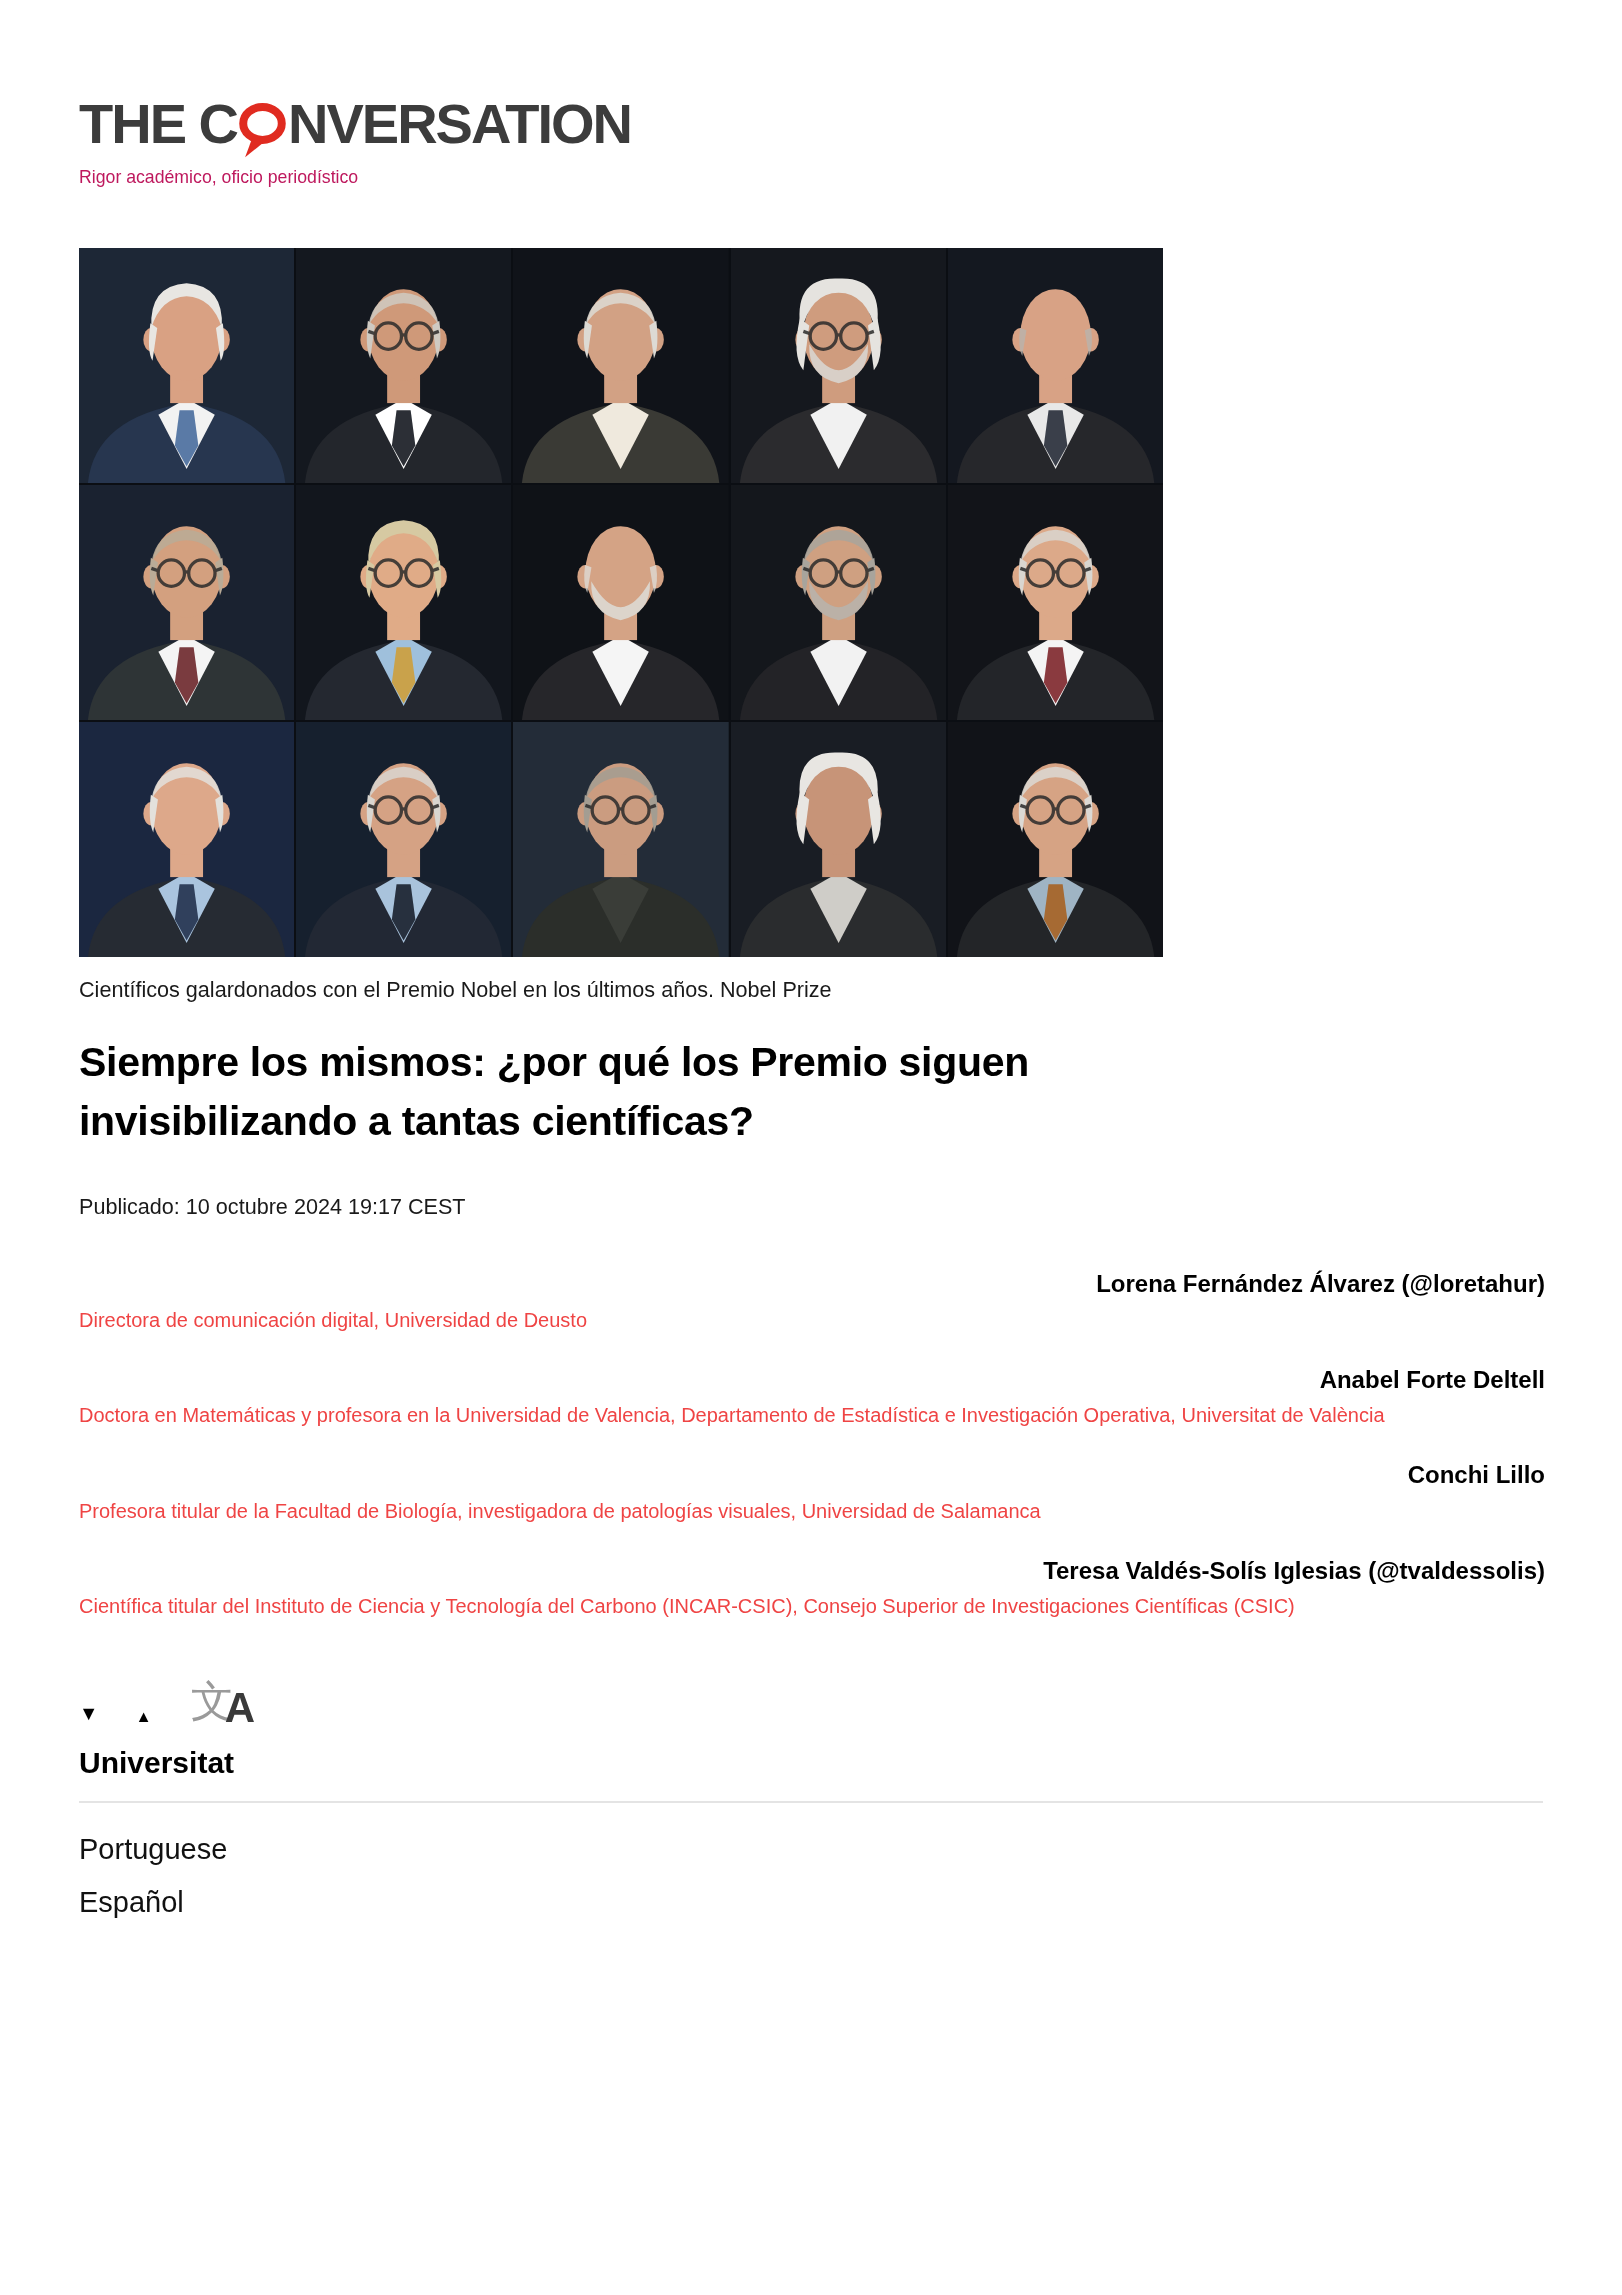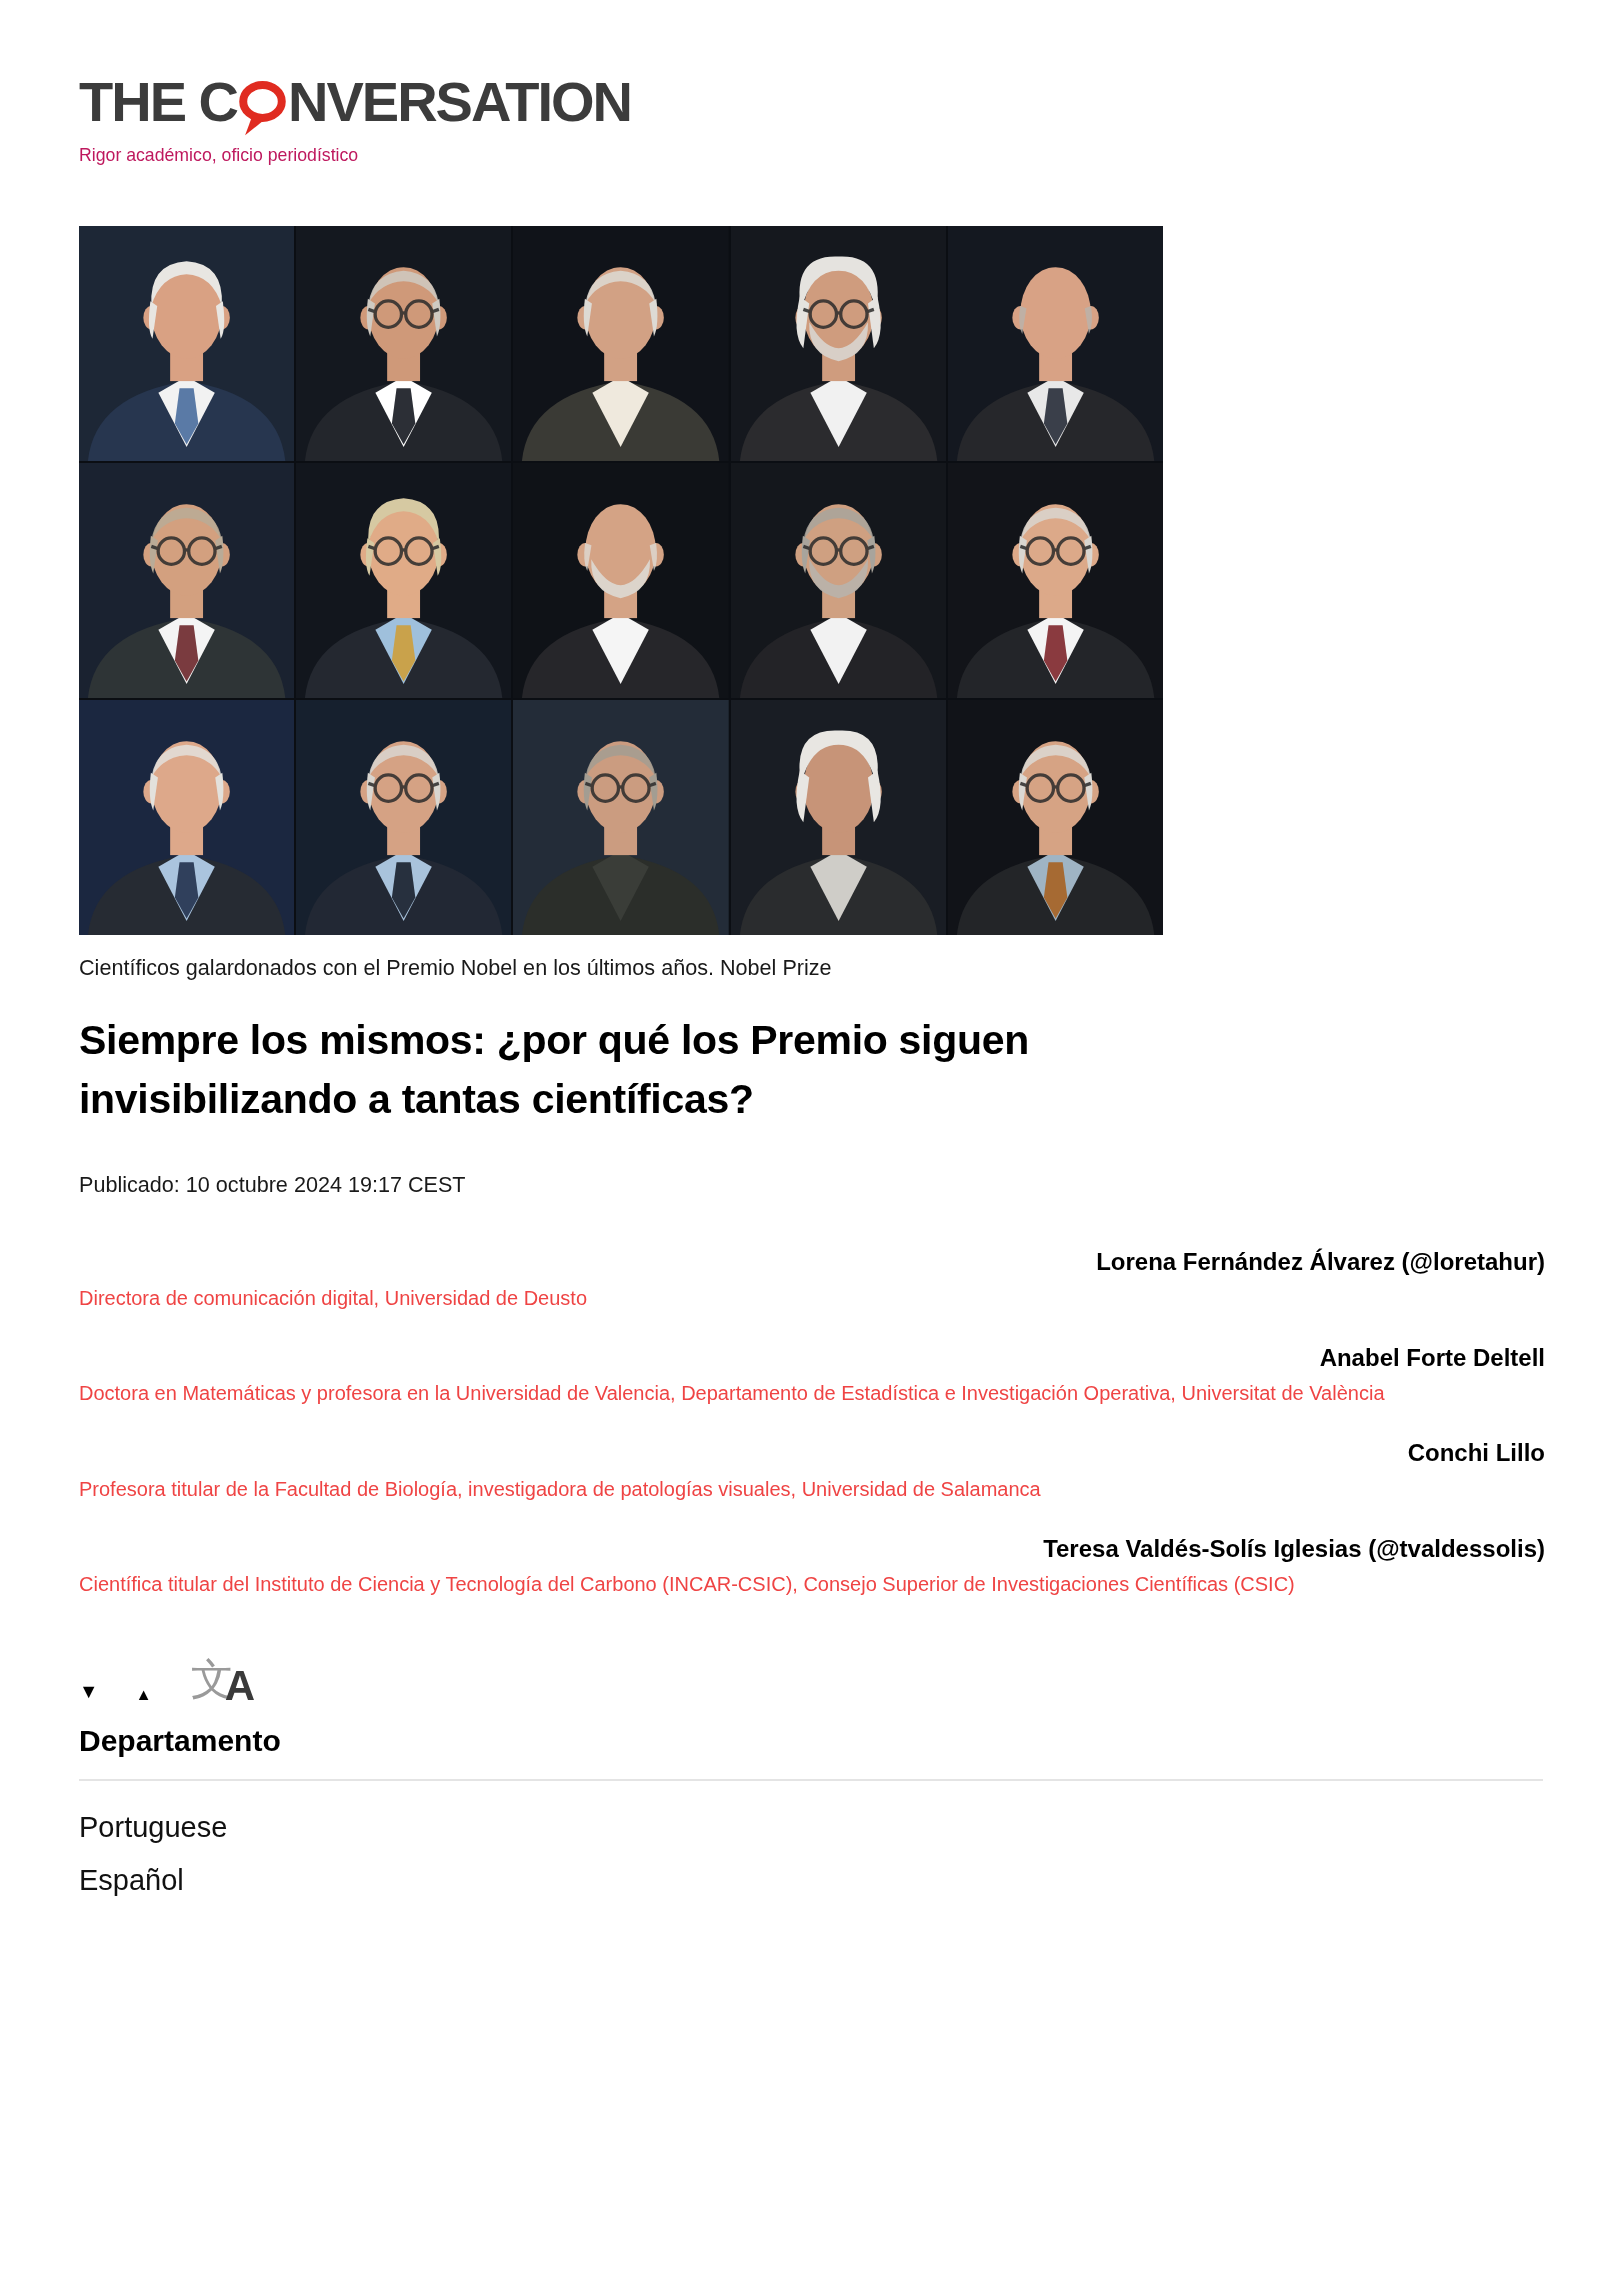--- a/index.html
+++ b/index.html
@@ -8,7 +8,7 @@
   .content { margin-left: 79px; width: 1466px; }
 
   
-  .masthead { padding-top: 72px; }
+  .masthead { padding-top: 94px; }
   .logo-row { display: flex; align-items: center; }
   .logo-text { font-size: 56px; font-weight: 700; letter-spacing: -2px; color: #3c3c3c; line-height: 1; white-space: pre; }
   .logo-bubble { width: 47px; height: 60px; margin: 0 2px; transform: translateY(7.9px); }

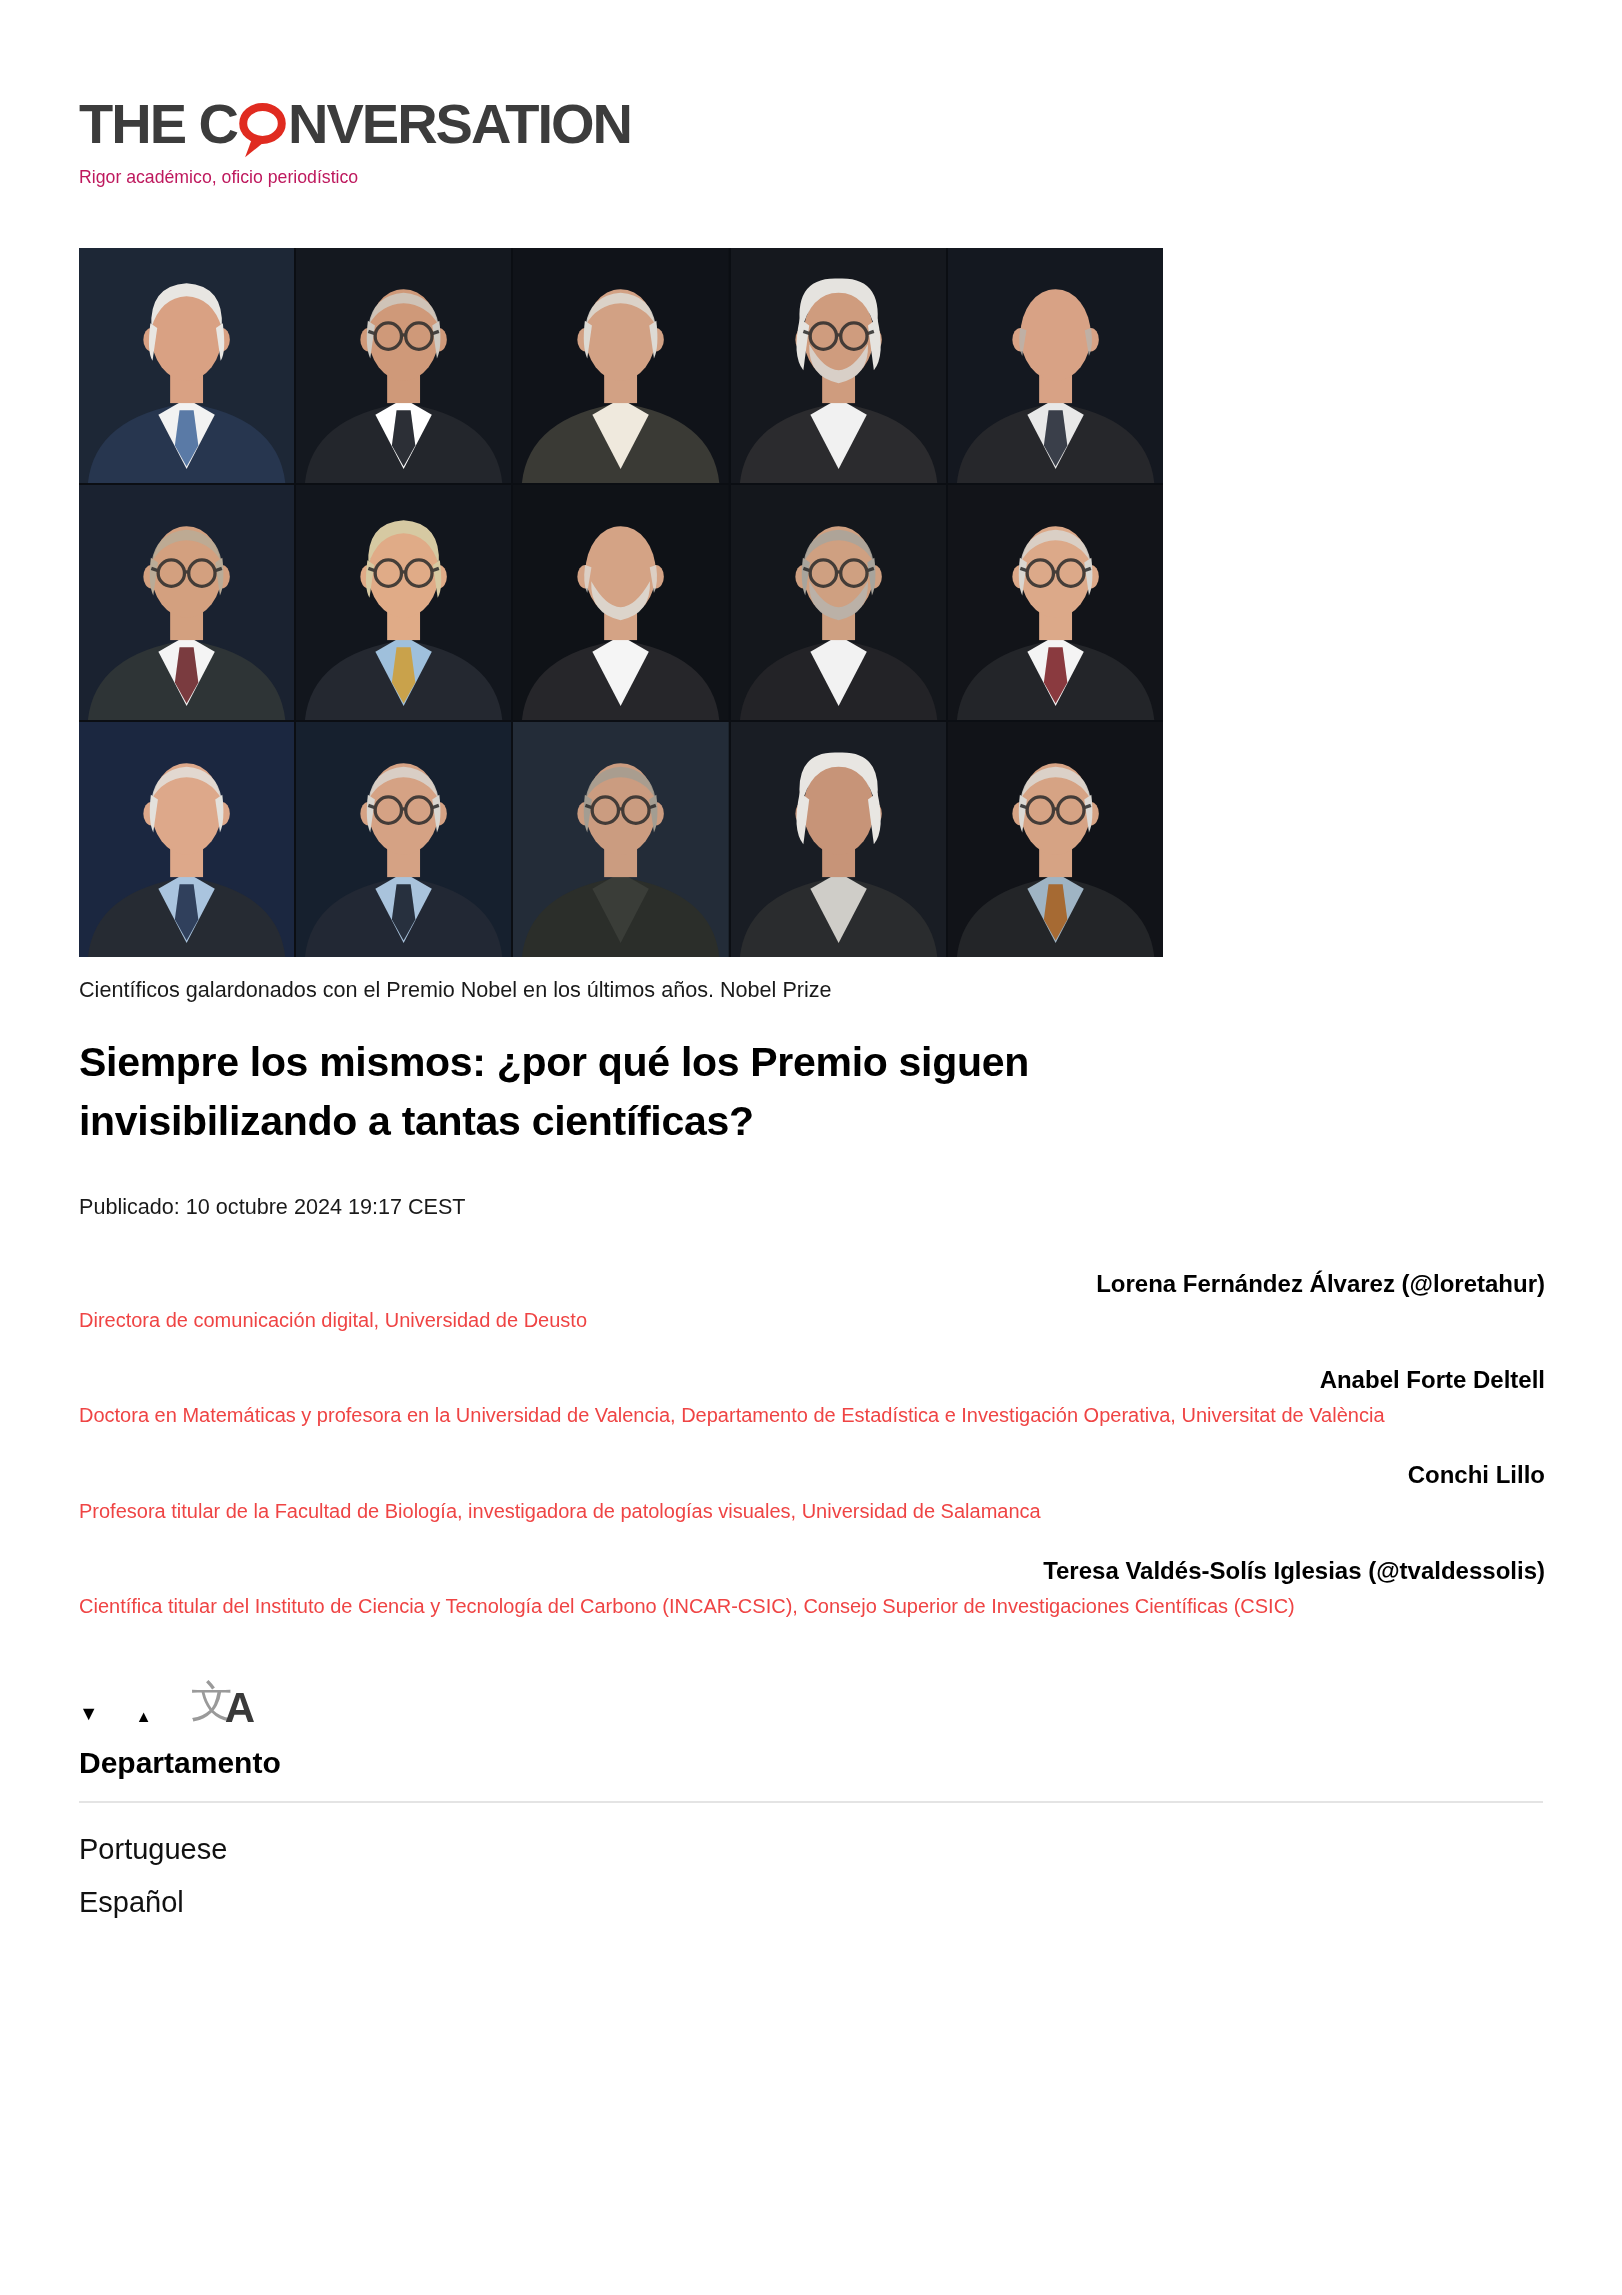--- a/index.html
+++ b/index.html
@@ -379,7 +379,7 @@
         <span class="translate-lat">A</span>
       </span>
     </div>
-    <h2 class="trans-heading">Departamento</h2>
+    <h2 class="trans-heading">Universitat</h2>
     <div class="divider"></div>
     <nav class="trans-links">
       <a class="trans-link">Portuguese</a>

